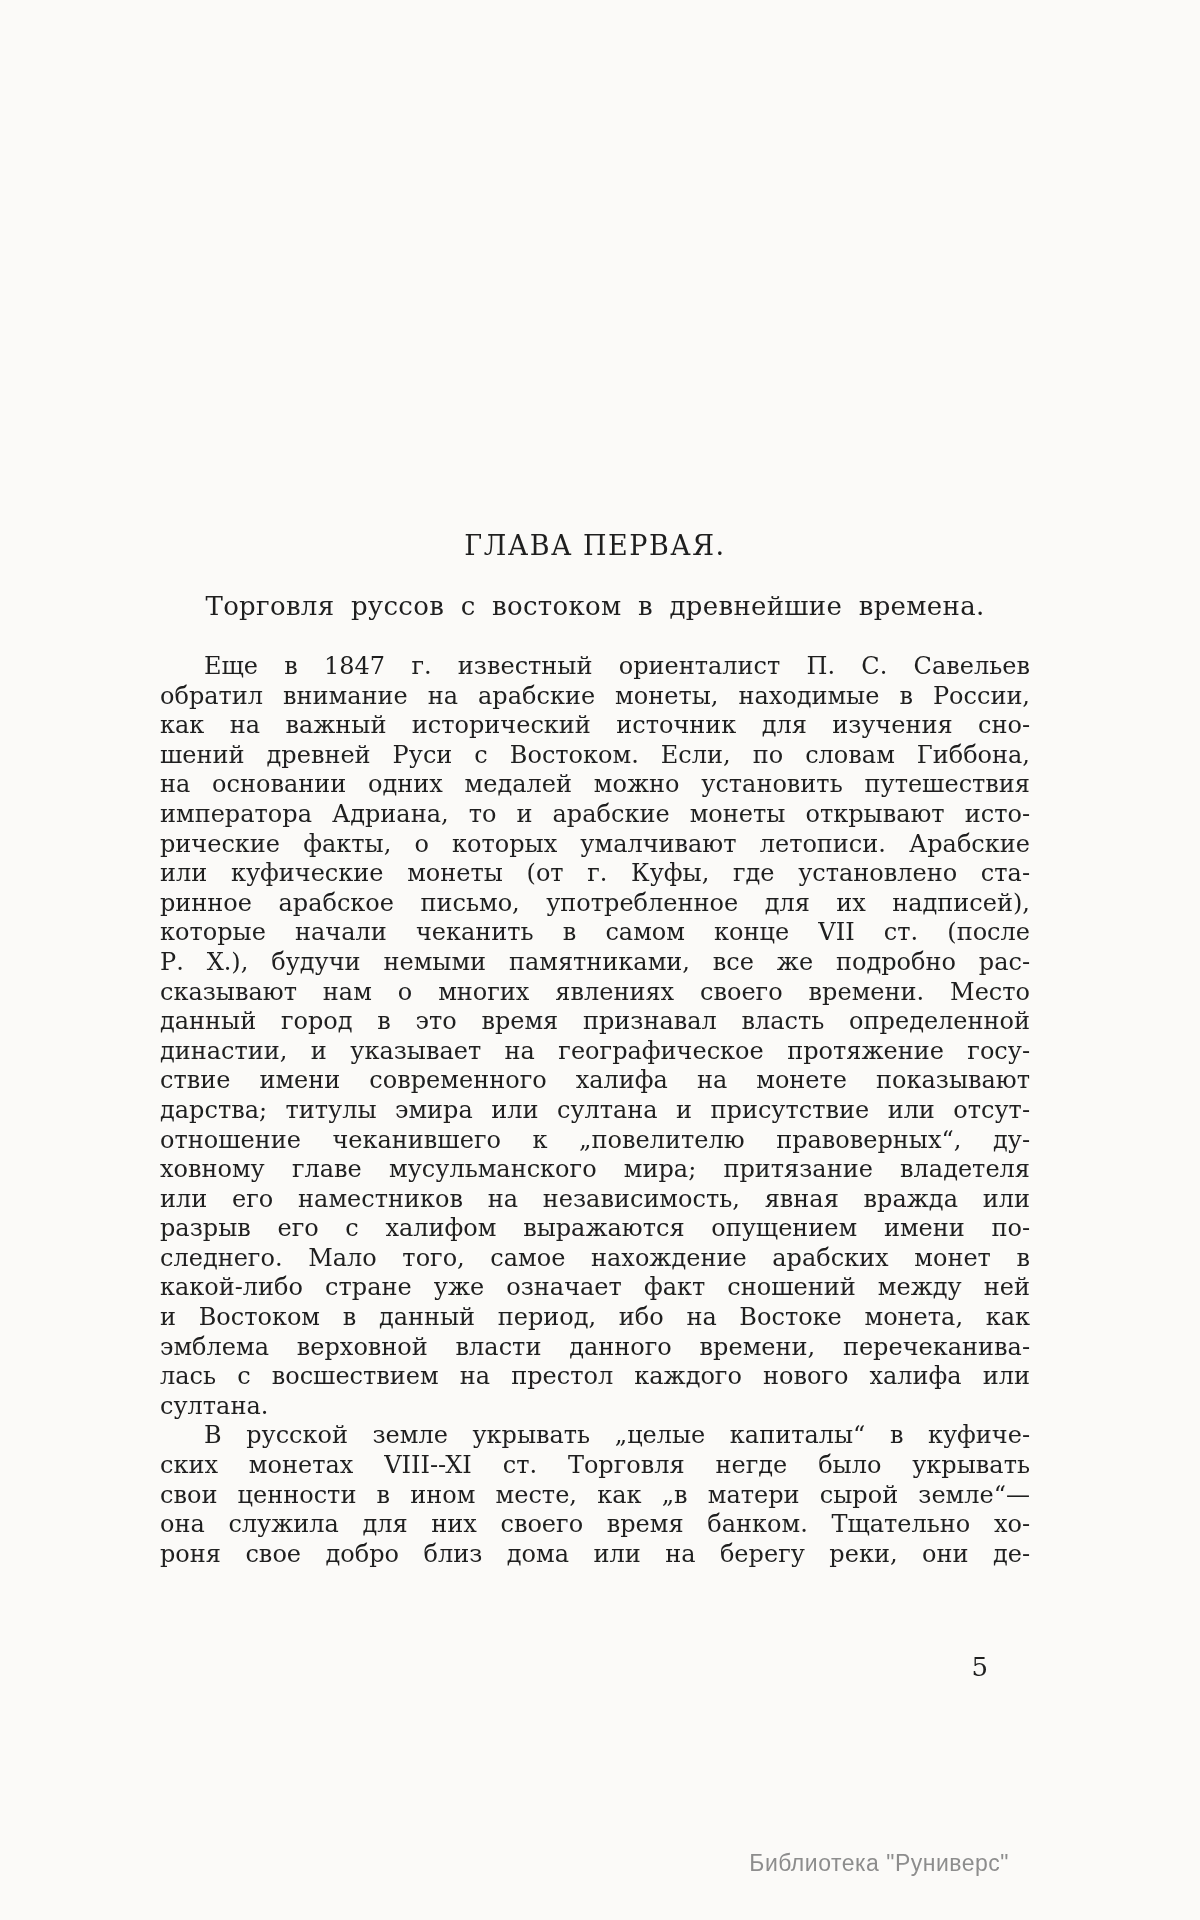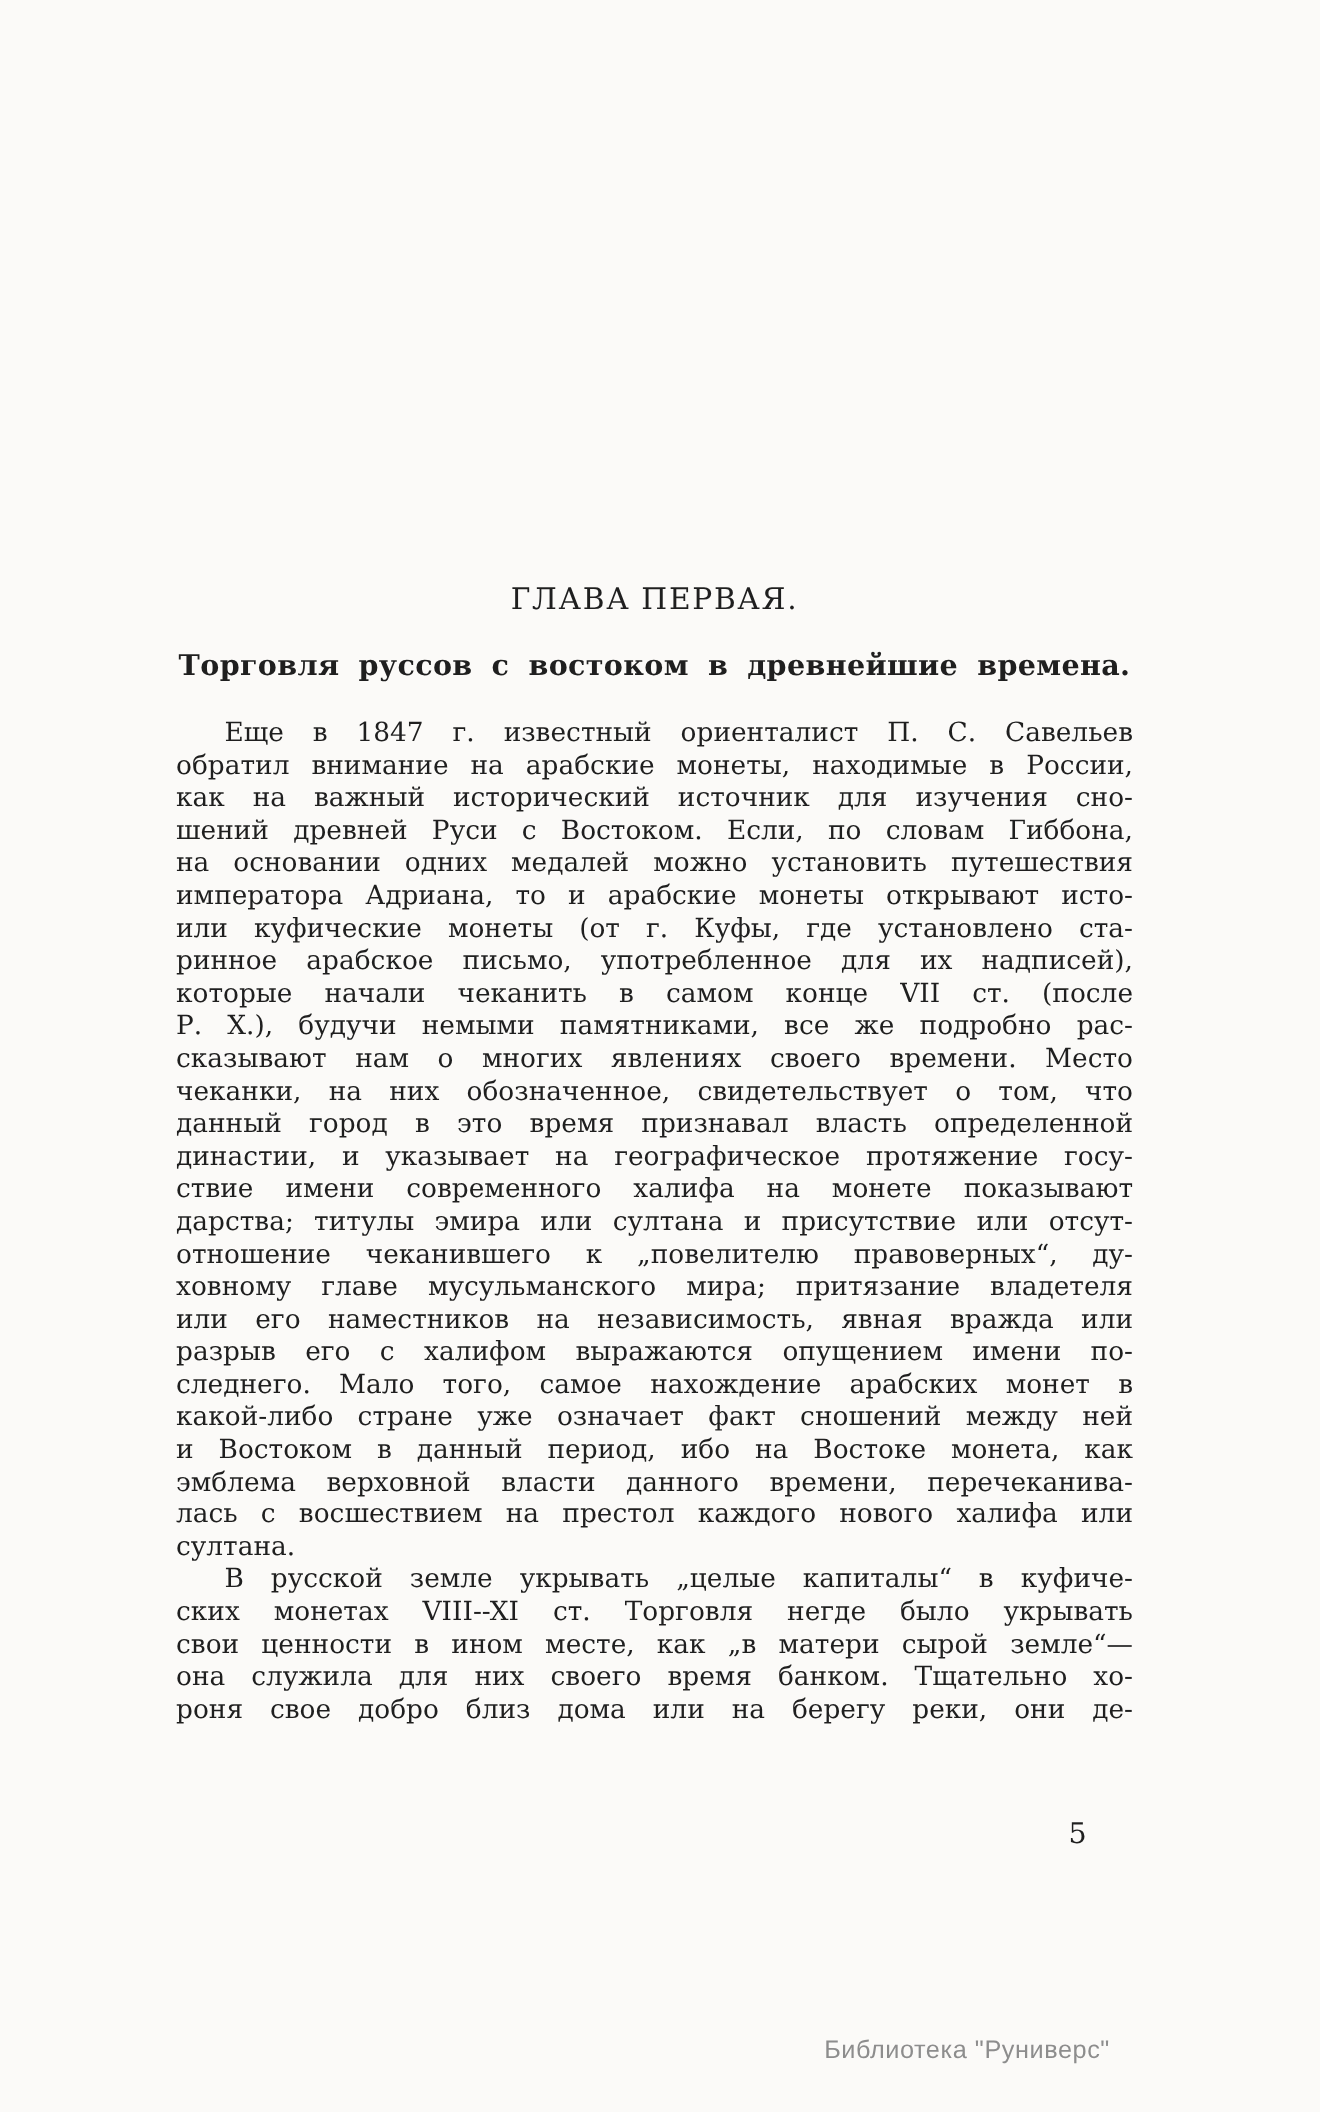--- a/index.html
+++ b/index.html
@@ -32,7 +32,7 @@
   .section-title {
     margin-top: 28px;
     text-align: center;
-    font-weight: bold;
+    font-weight: normal;
     font-size: 26px;
     word-spacing: 8px;
     letter-spacing: 0.3px;

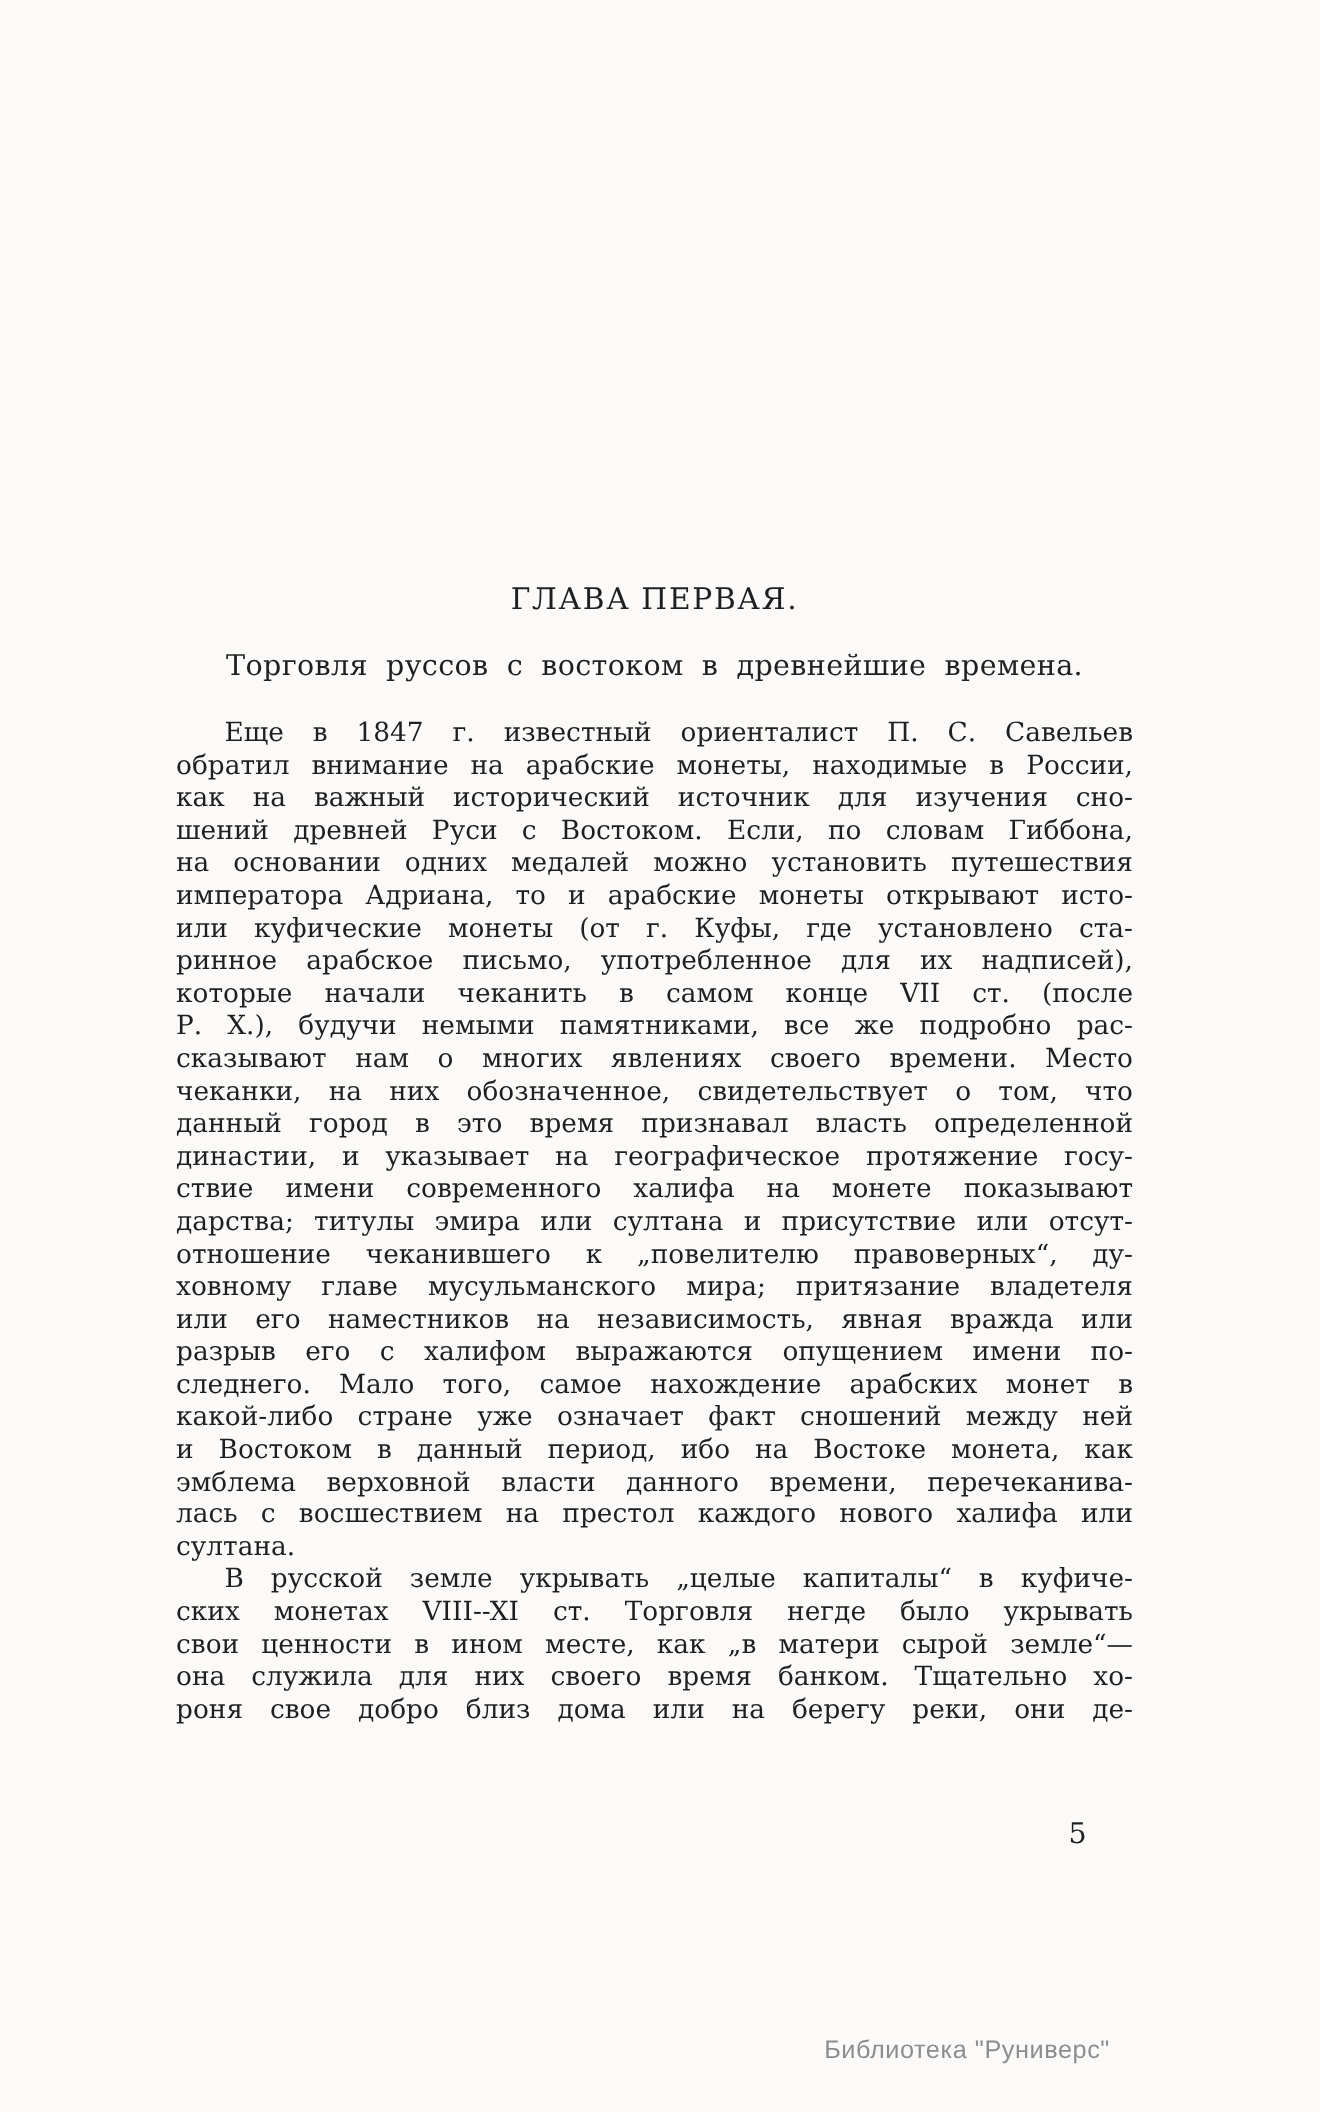--- a/index.html
+++ b/index.html
@@ -94,6 +94,7 @@
           <div class="line">шений древней Руси с Востоком. Если, по словам Гиббона,</div>
           <div class="line">на основании одних медалей можно установить путешествия</div>
           <div class="line">императора Адриана, то и арабские монеты открывают исто-</div>
+          <div class="line">рические факты, о которых умалчивают летописи. Арабские</div>
           <div class="line">или куфические монеты (от г. Куфы, где установлено ста-</div>
           <div class="line">ринное арабское письмо, употребленное для их надписей),</div>
           <div class="line">которые начали чеканить в самом конце VII ст. (после</div>

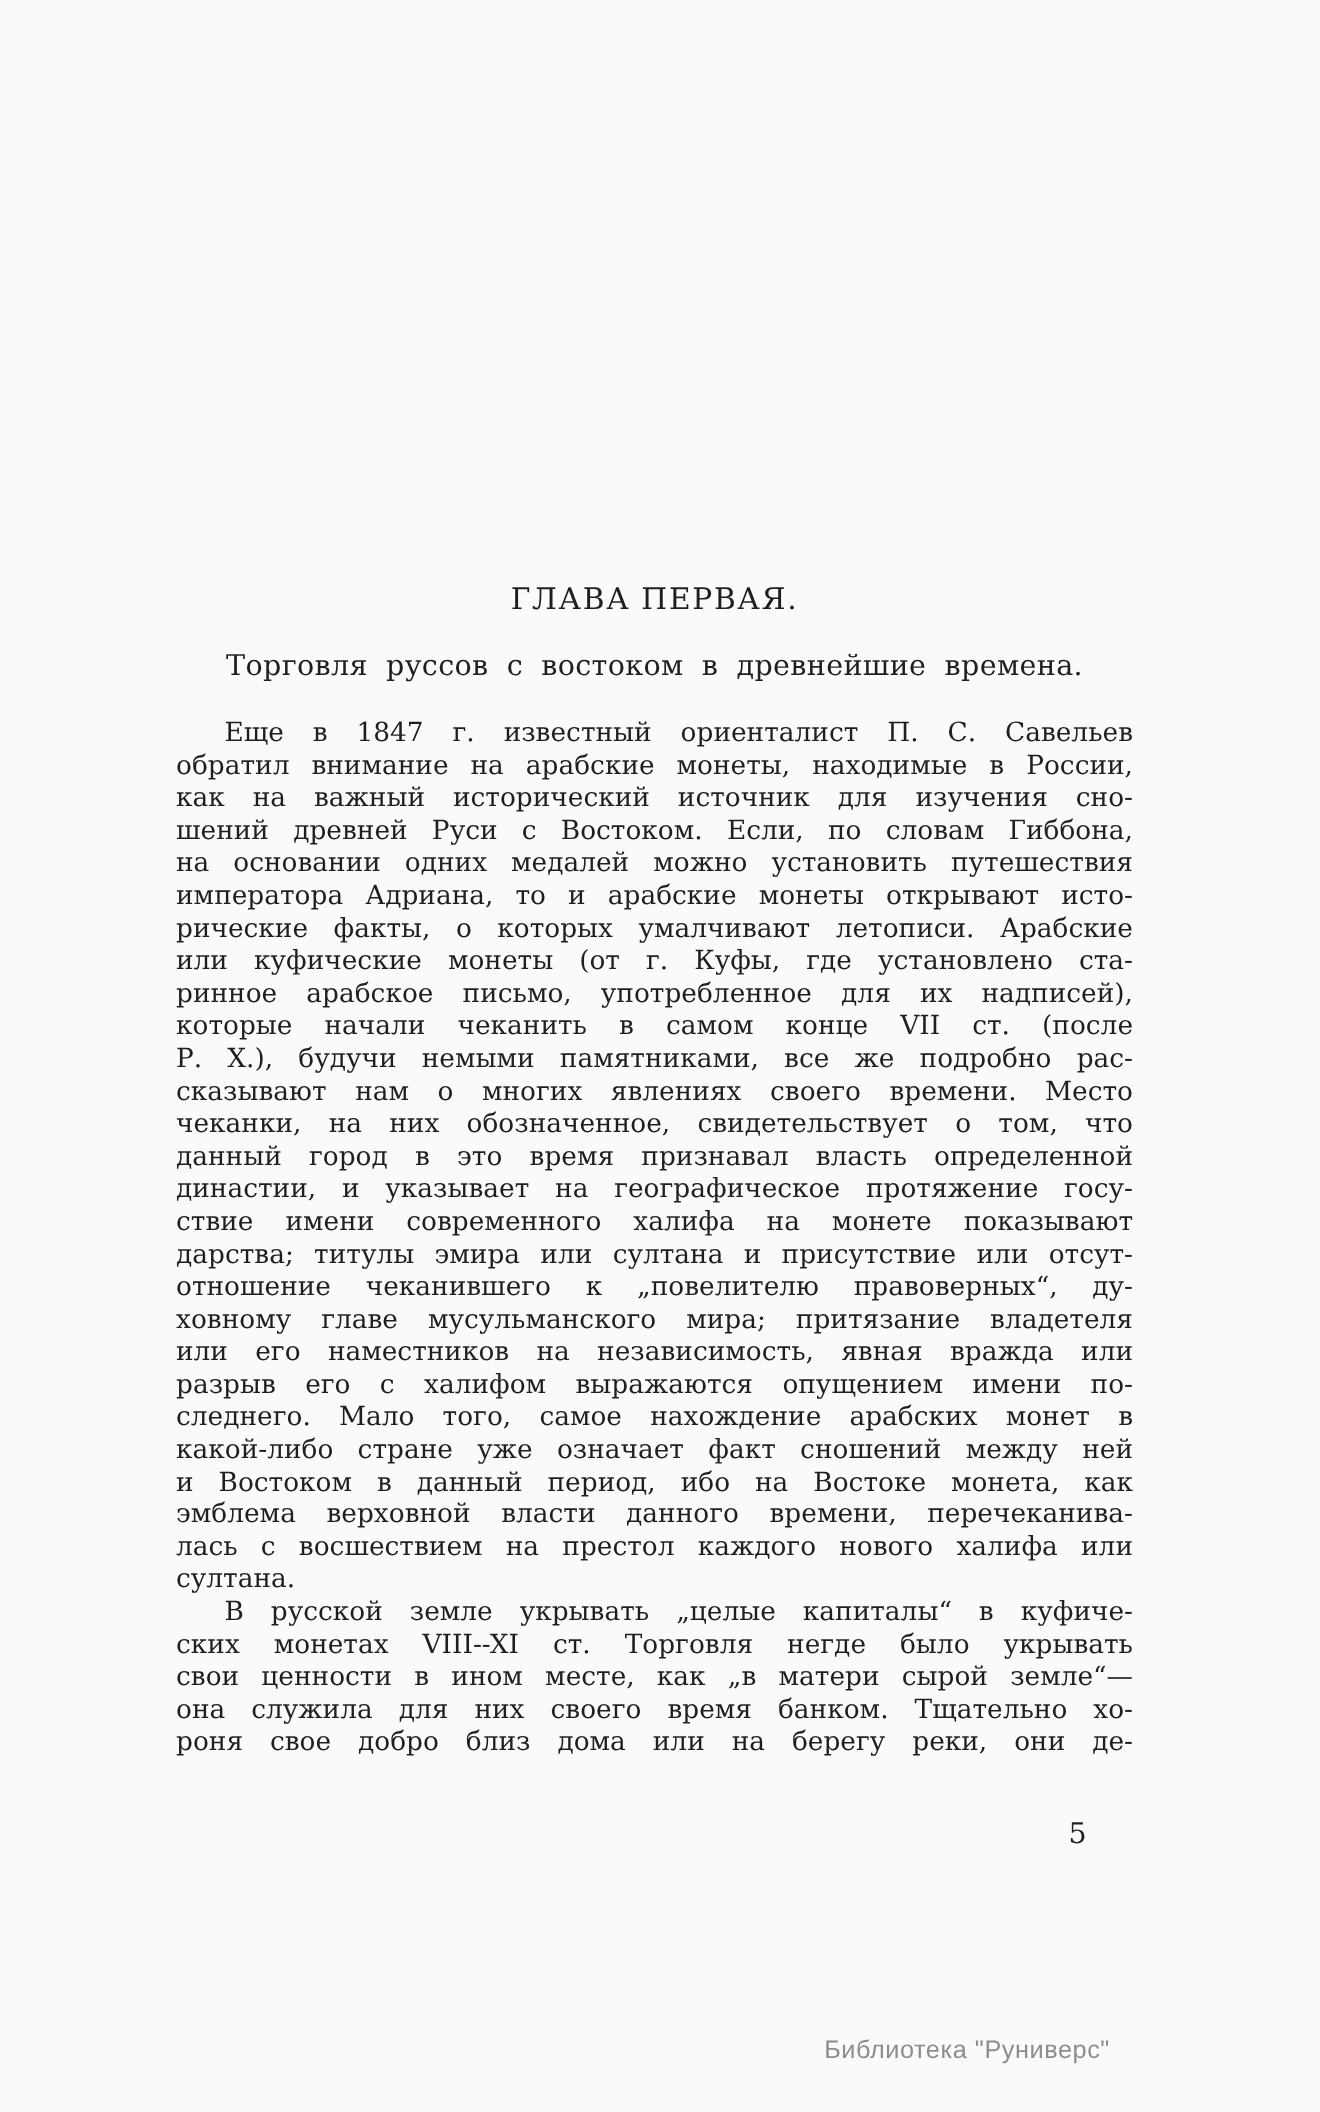--- a/index.html
+++ b/index.html
@@ -100,7 +100,6 @@
           <div class="line">которые начали чеканить в самом конце VII ст. (после</div>
           <div class="line">Р. Х.), будучи немыми памятниками, все же подробно рас-</div>
           <div class="line">сказывают нам о многих явлениях своего времени. Место</div>
-          <div class="line">чеканки, на них обозначенное, свидетельствует о том, что</div>
           <div class="line">данный город в это время признавал власть определенной</div>
           <div class="line">династии, и указывает на географическое протяжение госу-</div>
           <div class="line">ствие имени современного халифа на монете показывают</div>

